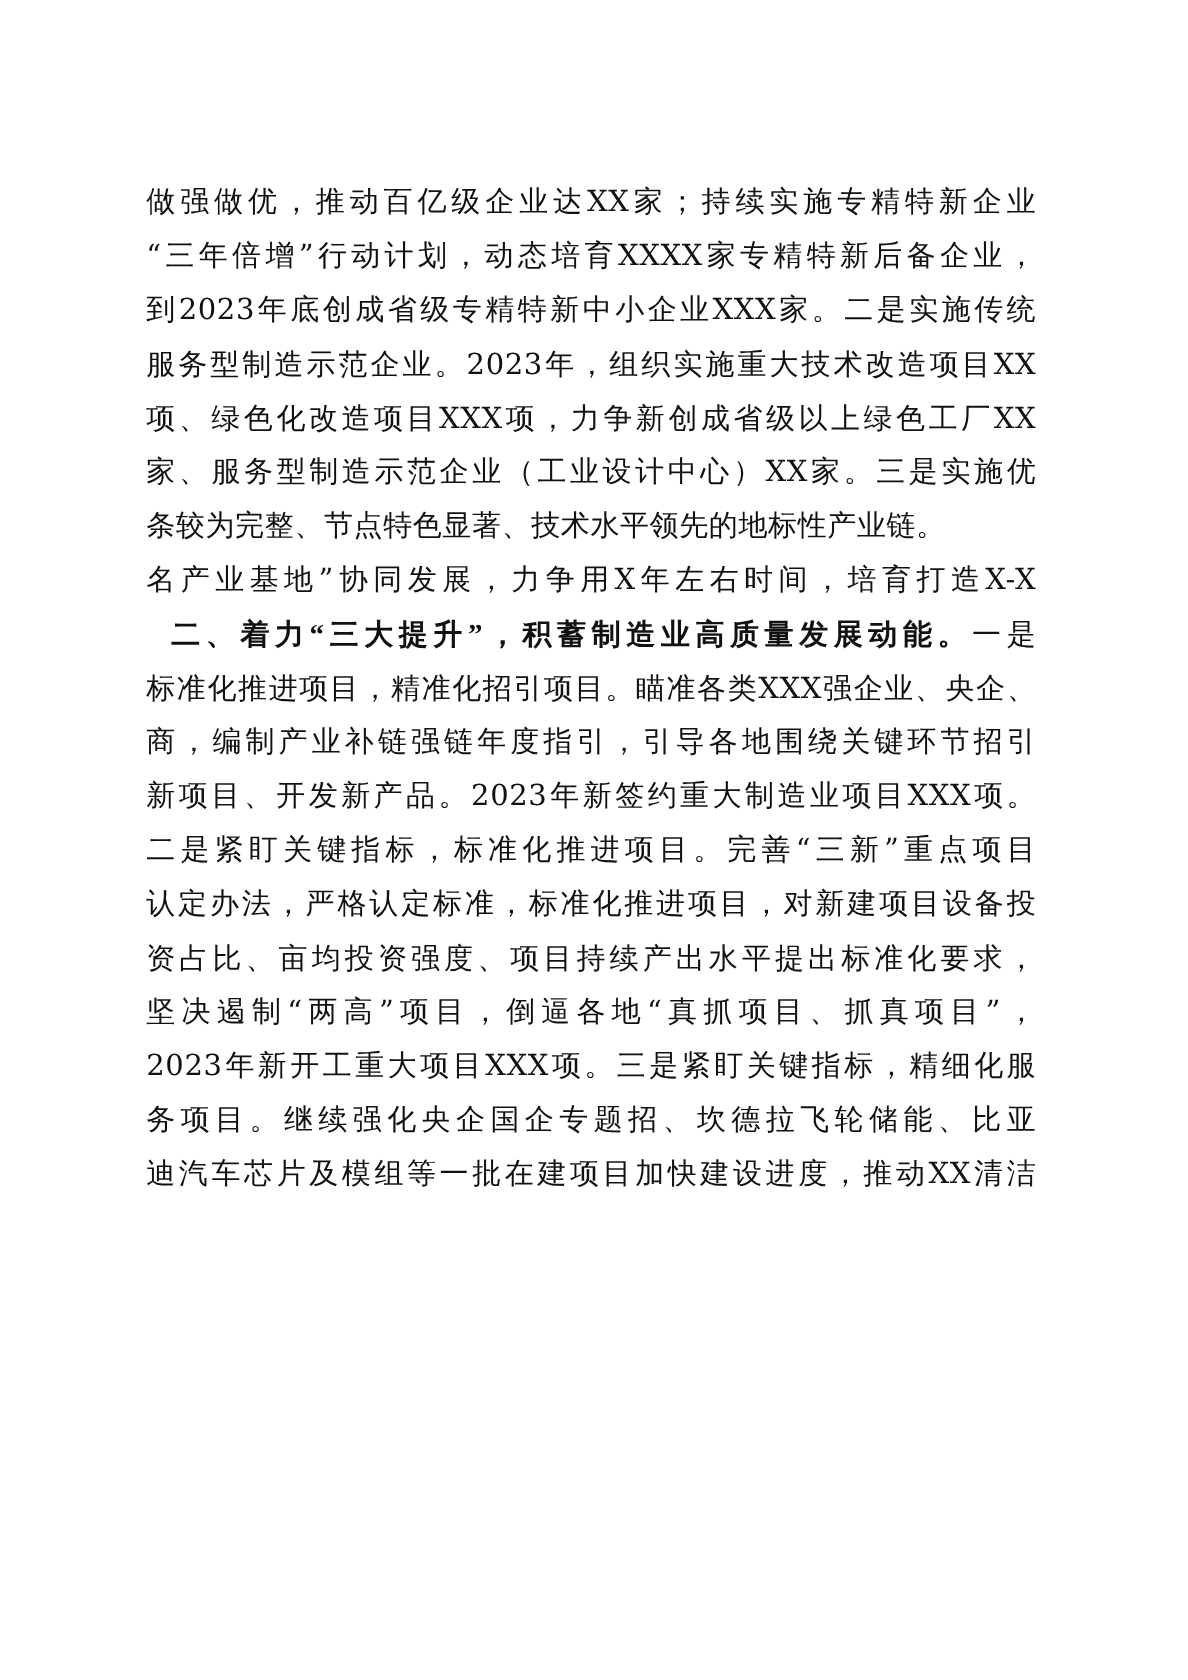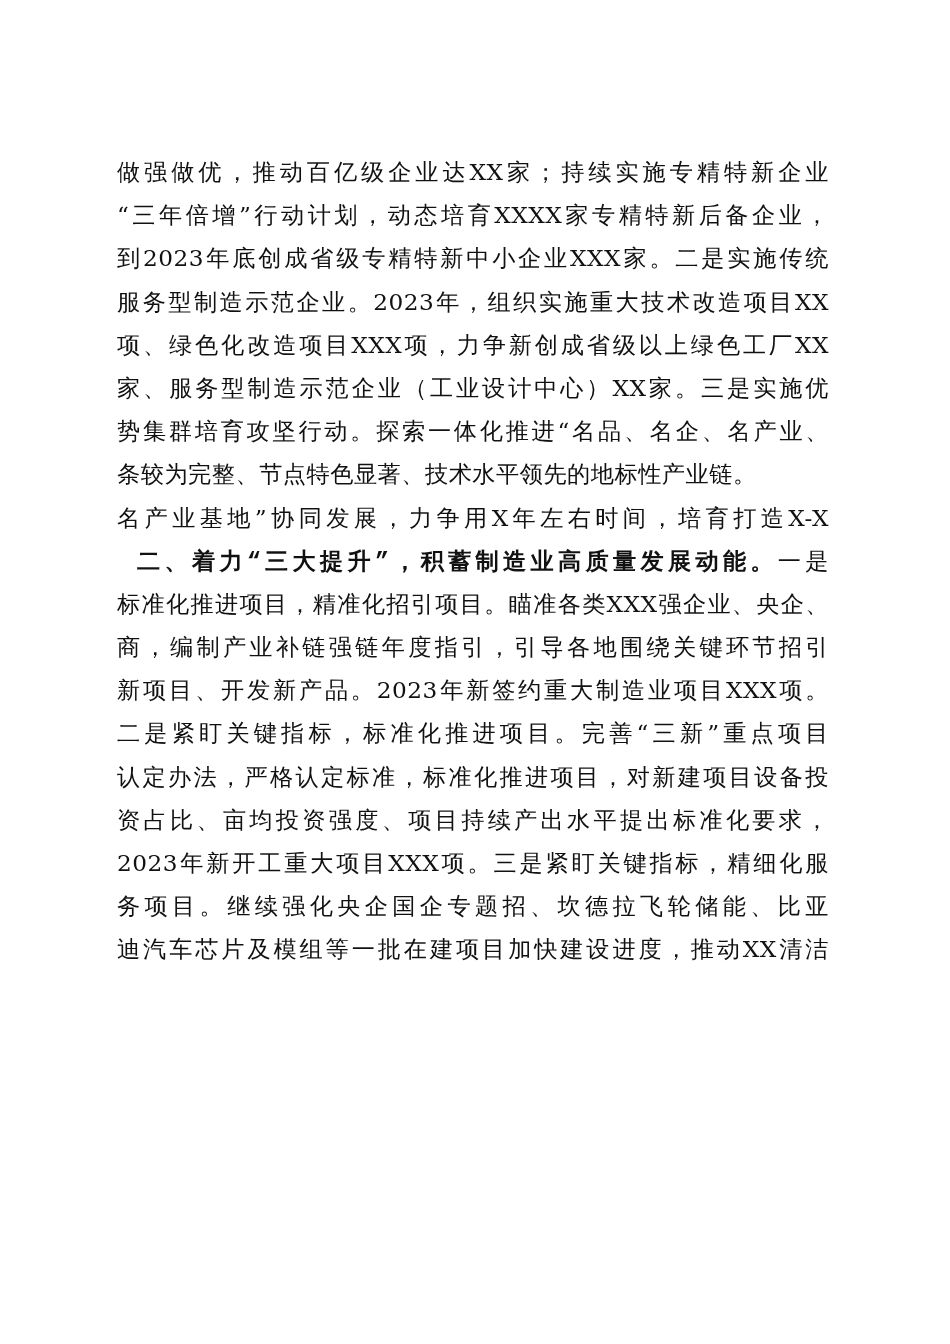--- a/index.html
+++ b/index.html
@@ -7,7 +7,7 @@
   .page {
     position: absolute;
     left: 117px;
-    top: 150px;
+    top: 140px;
     width: 712px;
     font-family: "DejaVu Serif", "Liberation Serif", serif;
     font-size: 23.2px;

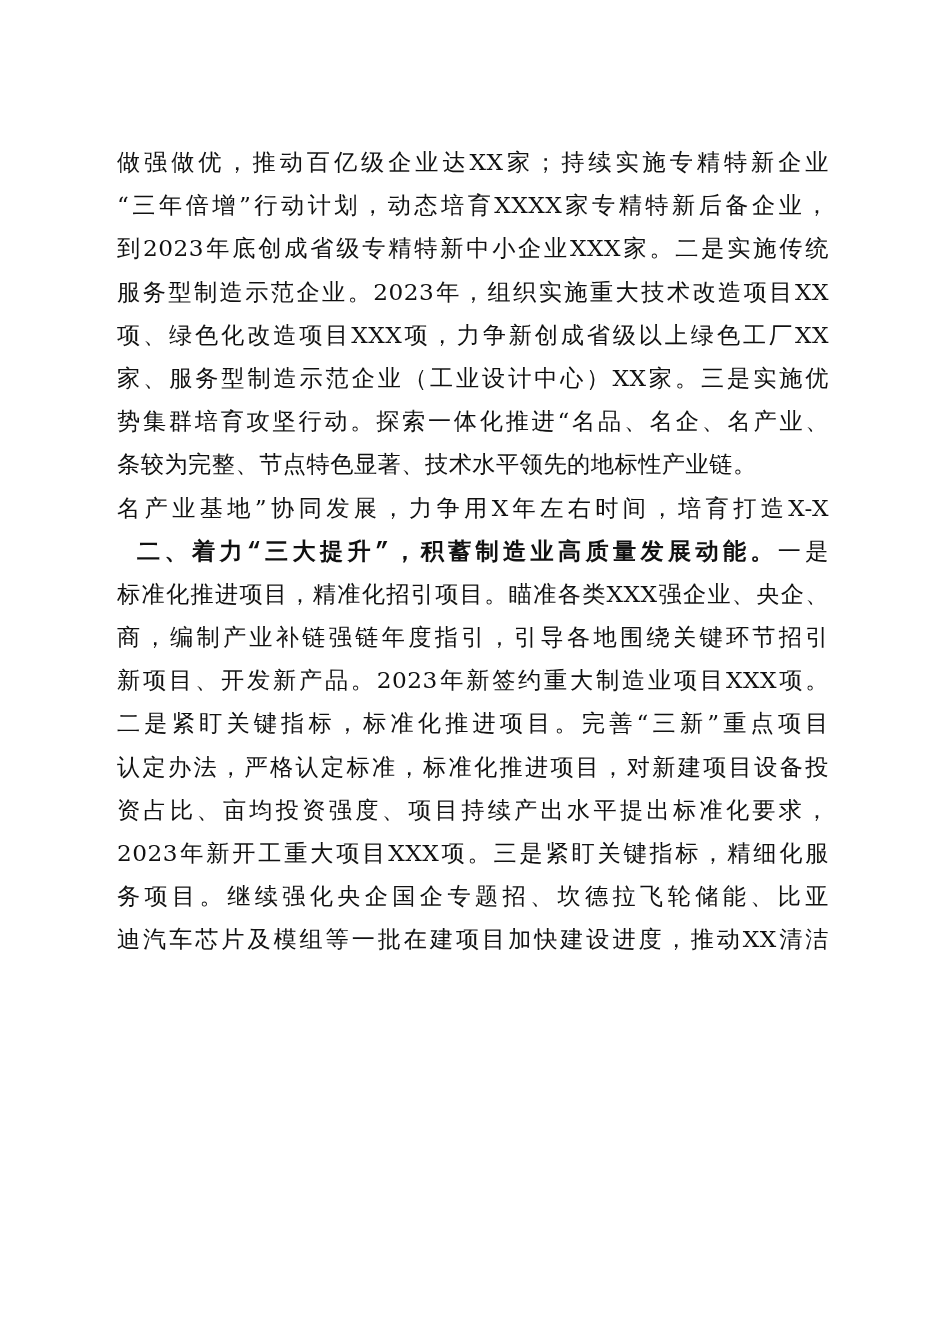--- a/index.html
+++ b/index.html
@@ -37,7 +37,6 @@
     <span class="line">服务型制造示范企业。2023年，组织实施重大技术改造项目XX</span>
     <span class="line">项、绿色化改造项目XXX项，力争新创成省级以上绿色工厂XX</span>
     <span class="line">家、服务型制造示范企业（工业设计中心）XX家。三是实施优</span>
-    <span class="line">势集群培育攻坚行动。探索一体化推进“名品、名企、名产业、</span>
     <span class="line last">条较为完整、节点特色显著、技术水平领先的地标性产业链。</span>
     <span class="line">名产业基地”协同发展，力争用X年左右时间，培育打造X-X</span>
   </div>

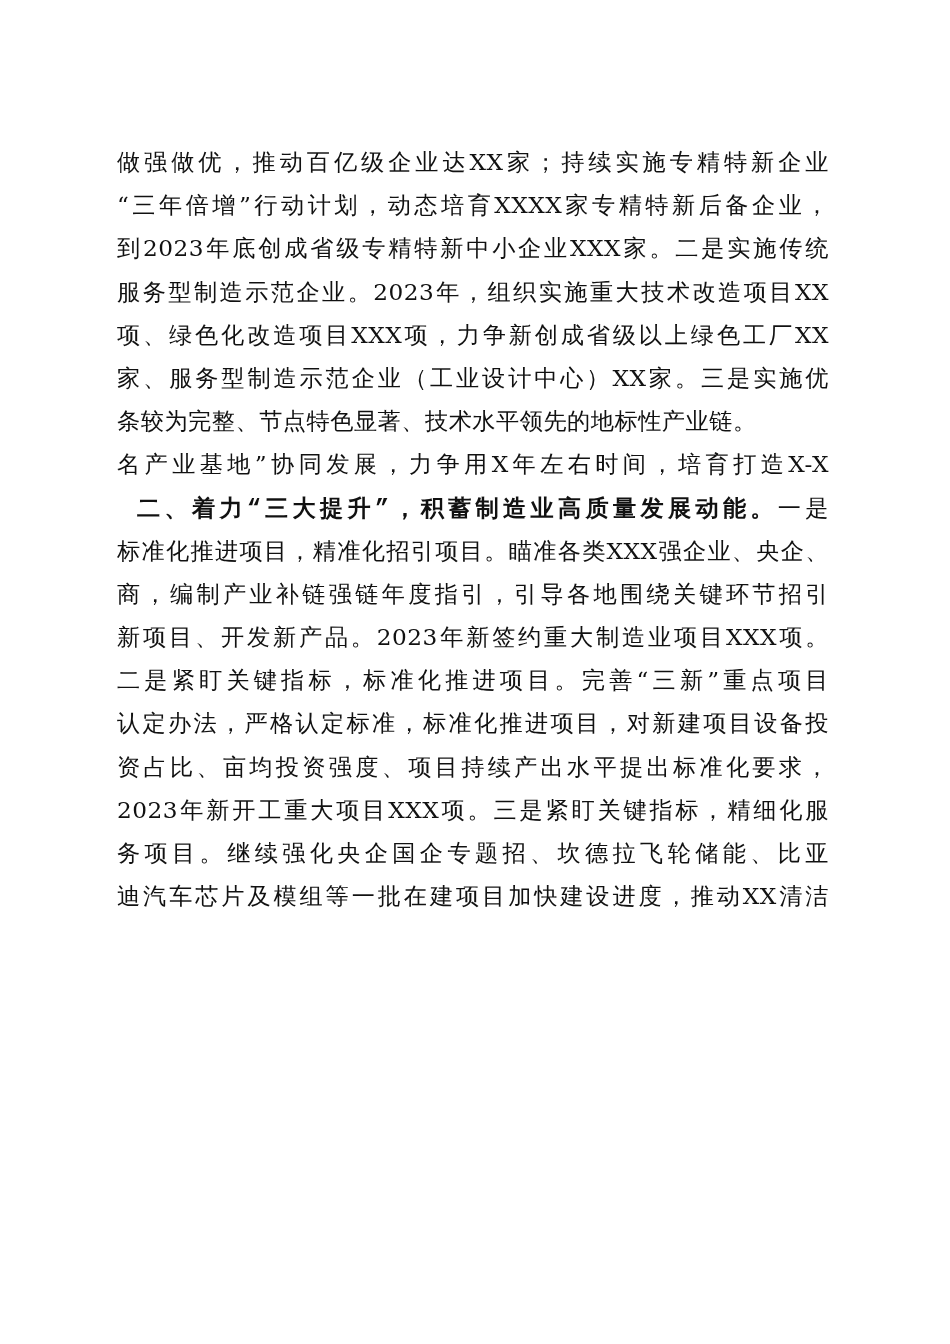--- a/index.html
+++ b/index.html
@@ -23,7 +23,7 @@
     text-align-last: justify;
   }
   .line.last { text-align-last: left; }
-  .bold { font-weight: bold; font-family: Liberation Mono, monospace; }
+  .bold { font-weight: bold; font-family: Liberation Serif, serif; }
   .indent { padding-left: 20px; }
 </style>
 </head>

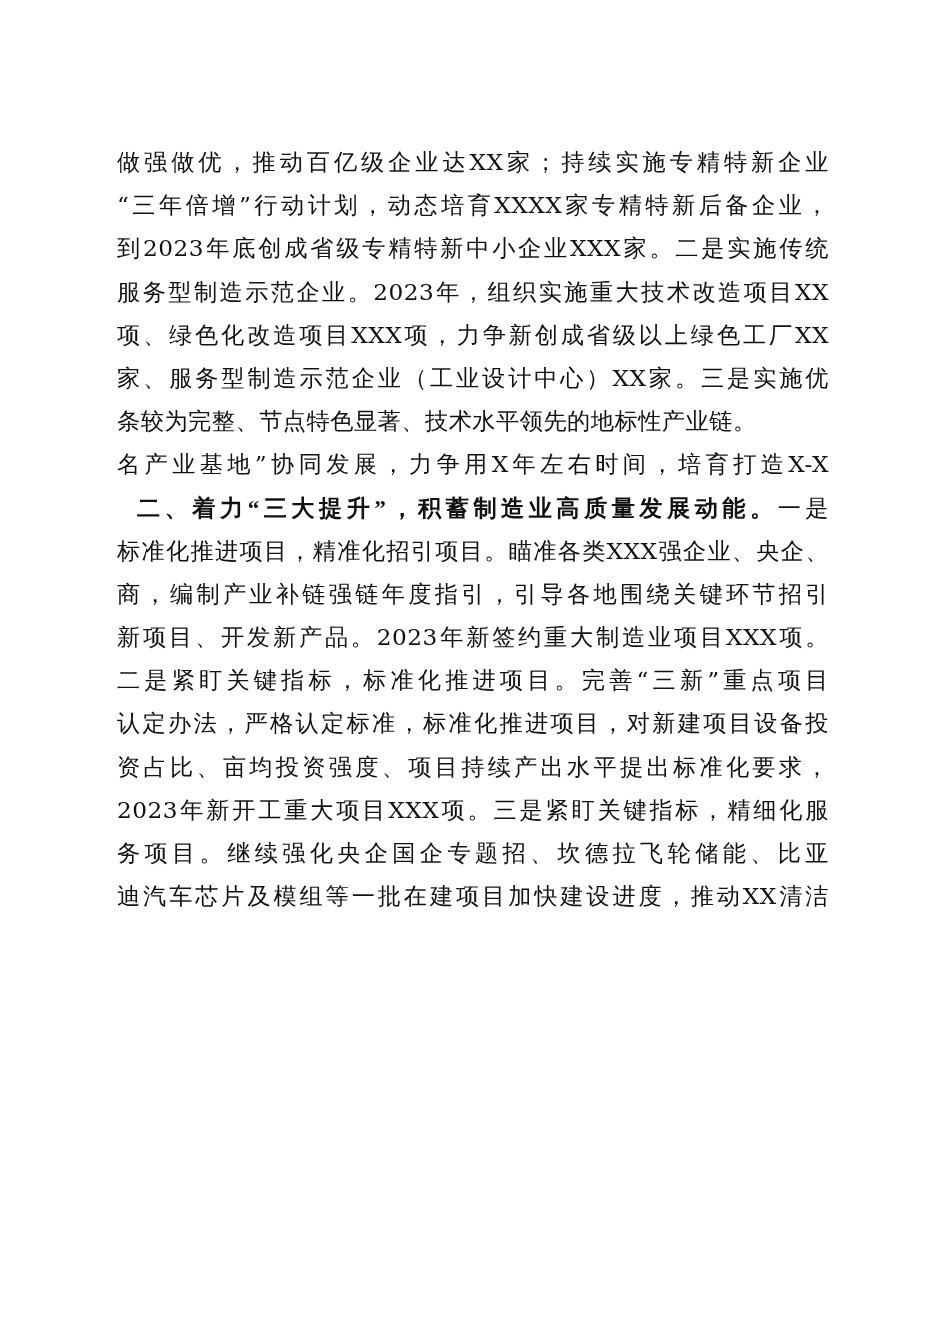--- a/index.html
+++ b/index.html
@@ -48,6 +48,7 @@
     <span class="line">二是紧盯关键指标，标准化推进项目。完善“三新”重点项目</span>
     <span class="line">认定办法，严格认定标准，标准化推进项目，对新建项目设备投</span>
     <span class="line">资占比、亩均投资强度、项目持续产出水平提出标准化要求，</span>
+    <span class="line">坚决遏制“两高”项目，倒逼各地“真抓项目、抓真项目”，</span>
     <span class="line">2023年新开工重大项目XXX项。三是紧盯关键指标，精细化服</span>
     <span class="line">务项目。继续强化央企国企专题招、坎德拉飞轮储能、比亚</span>
     <span class="line">迪汽车芯片及模组等一批在建项目加快建设进度，推动XX清洁</span>

